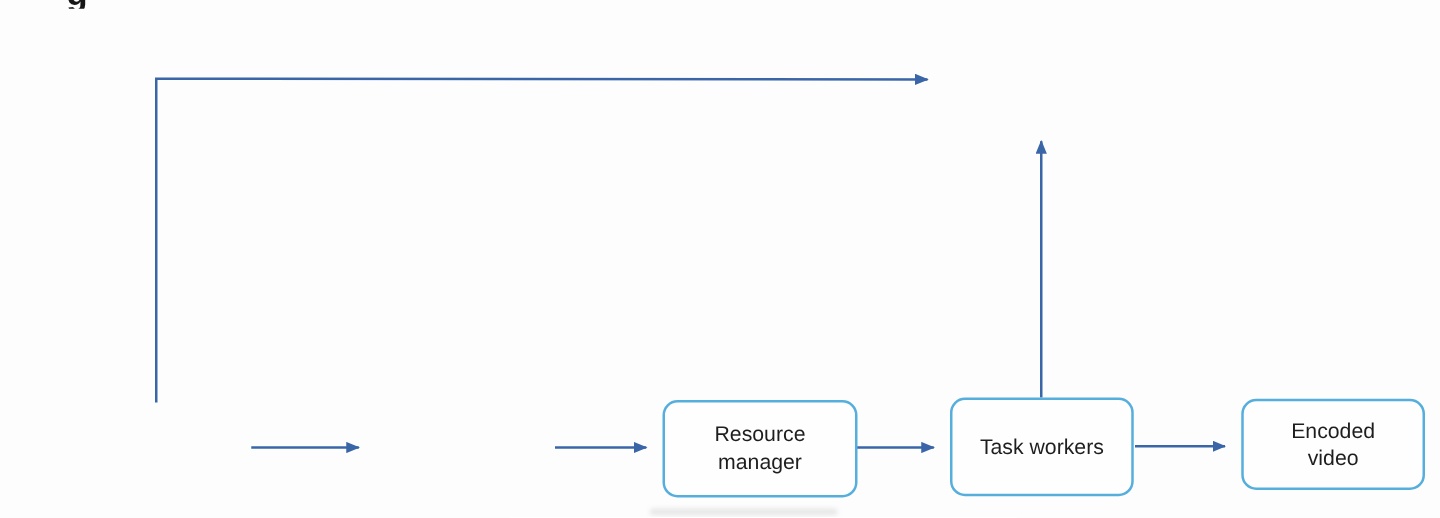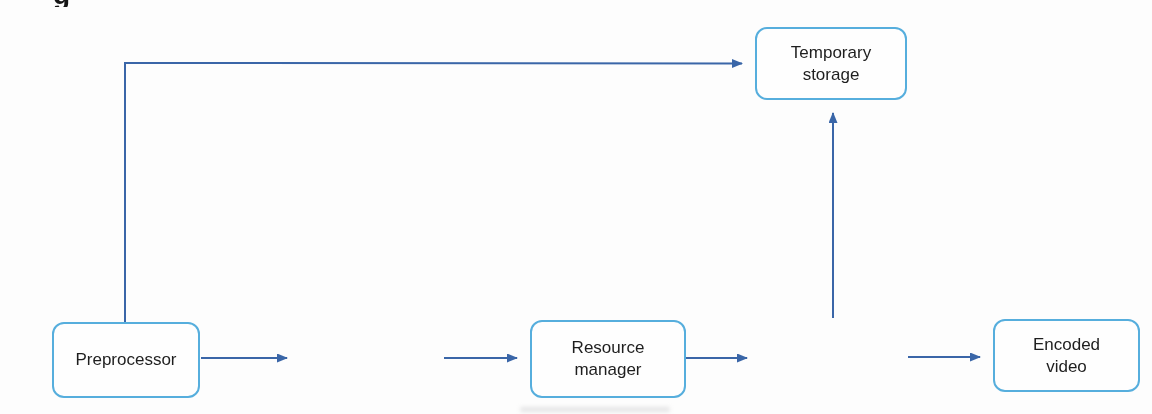--- a/index.html
+++ b/index.html
@@ -96,8 +96,6 @@
     <path d="M908,357 L980,357" fill="none" stroke="#3a66a8" stroke-width="2" marker-end="url(#ah)"></path>
   </svg>
 
-  <div class="node node-temporary-storage">Temporary
-storage</div>
 
   <div class="node node-preprocessor">Preprocessor</div>
 

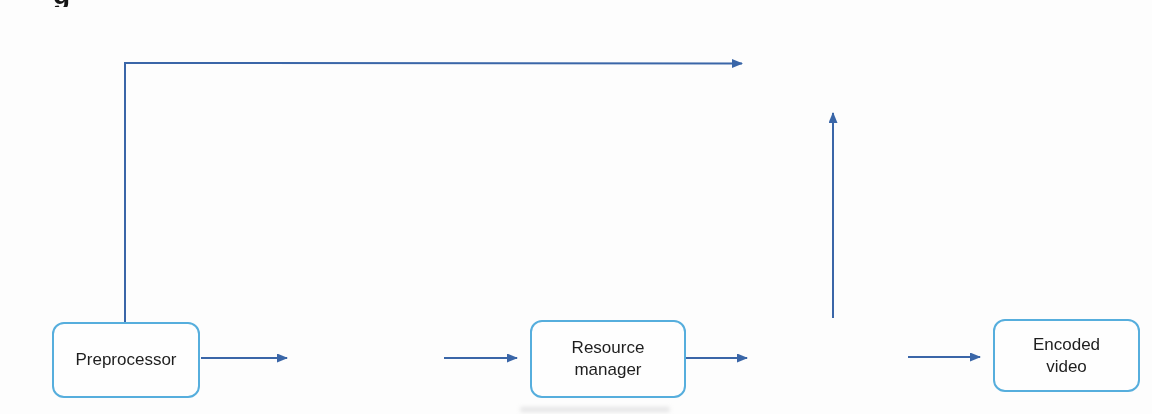--- a/index.html
+++ b/index.html
@@ -97,7 +97,6 @@
   </svg>
 
 
-  <div class="node node-preprocessor">Preprocessor</div>
 
 
   <div class="node node-resource-manager">Resource

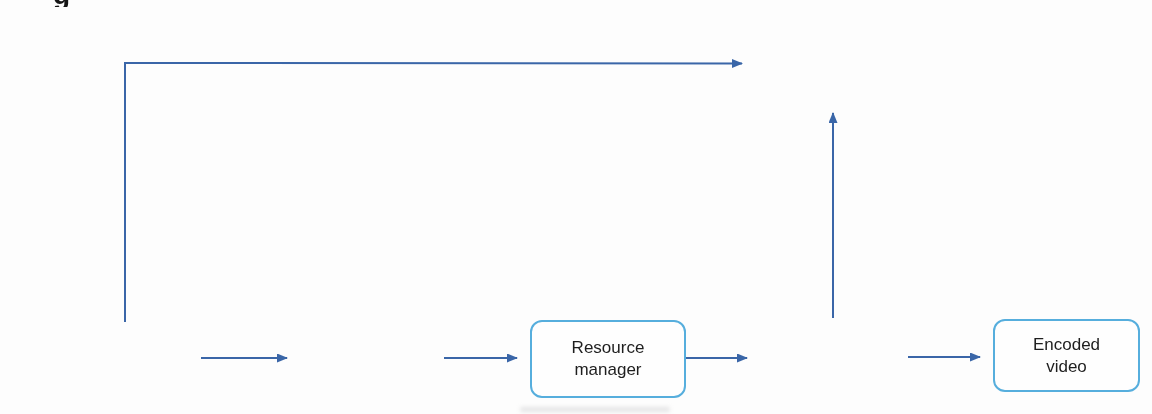--- a/index.html
+++ b/index.html
@@ -102,6 +102,7 @@
   <div class="node node-resource-manager">Resource
 manager</div>
 
+  <div class="node node-task-workers">Task workers</div>
 
   <div class="node node-encoded-video">Encoded
 video</div>

